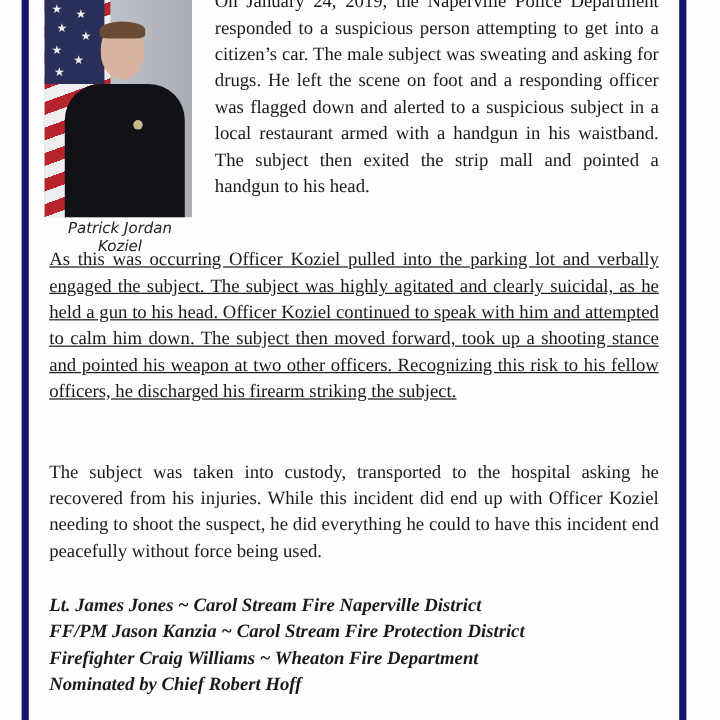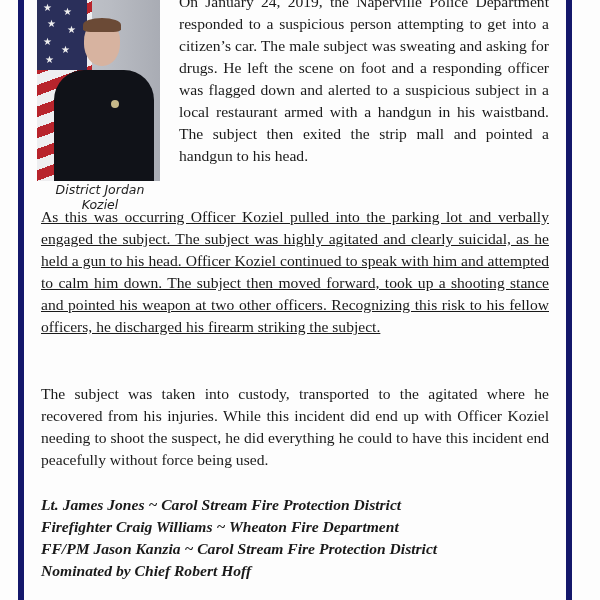--- a/index.html
+++ b/index.html
@@ -46,7 +46,7 @@
   <div class="hair"></div>
   <div class="badge"></div>
 </div>
-<div class="caption">District Jordan Koziel</div>
+<div class="caption">Patrick Jordan Koziel</div>
 
 <p class="para p1">On January 24, 2019, the Naperville Police Department responded to a suspicious person attempting to get into a citizen’s car. The male subject was sweating and asking for drugs.  He left the scene on foot and a responding officer was flagged down and alerted to a suspicious subject in a local restaurant armed with a handgun in his waistband. The subject then exited the strip mall and pointed a handgun to his head.</p>
 <p class="para p2">As this was occurring Officer Koziel pulled into the parking lot and verbally engaged the subject. The subject was highly agitated and clearly suicidal, as he held a gun to his head. Officer Koziel continued to speak with him and attempted to calm him down.  The subject then moved forward, took up a shooting stance and pointed his weapon at two other officers.  Recognizing this risk to his fellow officers, he discharged his firearm striking the subject.</p>

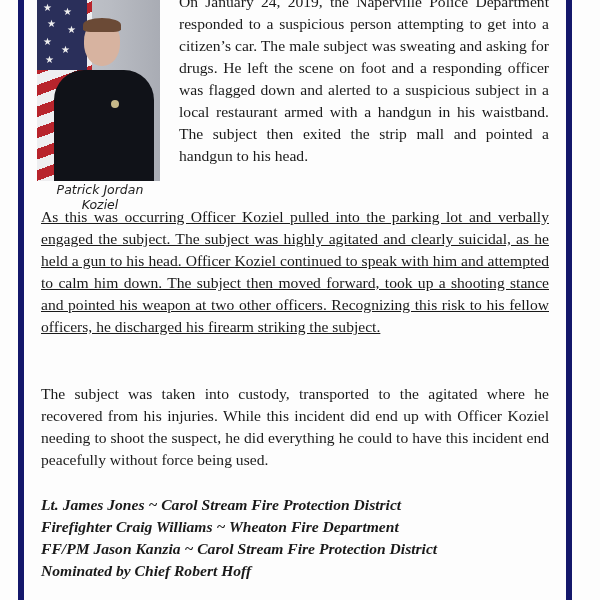--- a/index.html
+++ b/index.html
@@ -50,7 +50,7 @@
 
 <p class="para p1">On January 24, 2019, the Naperville Police Department responded to a suspicious person attempting to get into a citizen’s car. The male subject was sweating and asking for drugs.  He left the scene on foot and a responding officer was flagged down and alerted to a suspicious subject in a local restaurant armed with a handgun in his waistband. The subject then exited the strip mall and pointed a handgun to his head.</p>
 <p class="para p2">As this was occurring Officer Koziel pulled into the parking lot and verbally engaged the subject. The subject was highly agitated and clearly suicidal, as he held a gun to his head. Officer Koziel continued to speak with him and attempted to calm him down.  The subject then moved forward, took up a shooting stance and pointed his weapon at two other officers.  Recognizing this risk to his fellow officers, he discharged his firearm striking the subject.</p>
-<p class="para p3">The subject was taken into custody, transported to the agitated where he recovered from his injuries. While this incident did end up with Officer Koziel needing to shoot the suspect, he did everything he could to have this incident end peacefully without force being used.</p>
+<p class="para p3">The subject was taken into custody, transported to the hospital asking he recovered from his injuries. While this incident did end up with Officer Koziel needing to shoot the suspect, he did everything he could to have this incident end peacefully without force being used.</p>
 
 <ul class="names">
   <li>Lt. James Jones ~ Carol Stream Fire Protection District</li>

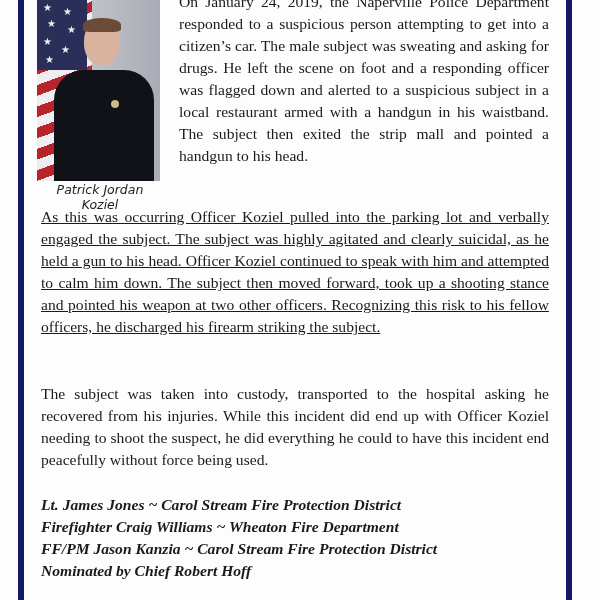--- a/index.html
+++ b/index.html
@@ -53,7 +53,7 @@
 <p class="para p3">The subject was taken into custody, transported to the hospital asking he recovered from his injuries. While this incident did end up with Officer Koziel needing to shoot the suspect, he did everything he could to have this incident end peacefully without force being used.</p>
 
 <ul class="names">
-  <li>Lt. James Jones ~ Carol Stream Fire Protection District</li>
+  <li>Lt. James Jones ~ Carol Stream Fire Naperville District</li>
   <li>Firefighter Craig Williams ~ Wheaton Fire Department</li>
   <li>FF/PM Jason Kanzia ~ Carol Stream Fire Protection District</li>
   <li>Nominated by Chief Robert Hoff</li>

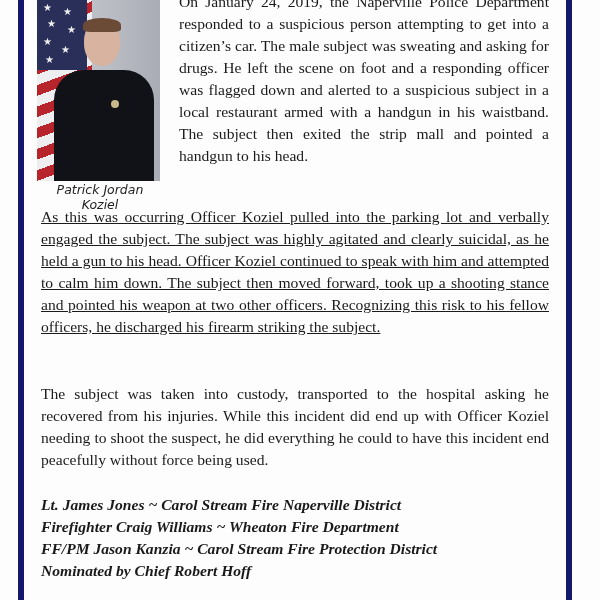--- a/index.html
+++ b/index.html
@@ -54,8 +54,8 @@
 
 <ul class="names">
   <li>Lt. James Jones ~ Carol Stream Fire Naperville District</li>
+  <li>FF/PM Jason Kanzia ~ Carol Stream Fire Protection District</li>
   <li>Firefighter Craig Williams ~ Wheaton Fire Department</li>
-  <li>FF/PM Jason Kanzia ~ Carol Stream Fire Protection District</li>
   <li>Nominated by Chief Robert Hoff</li>
 </ul>
 

